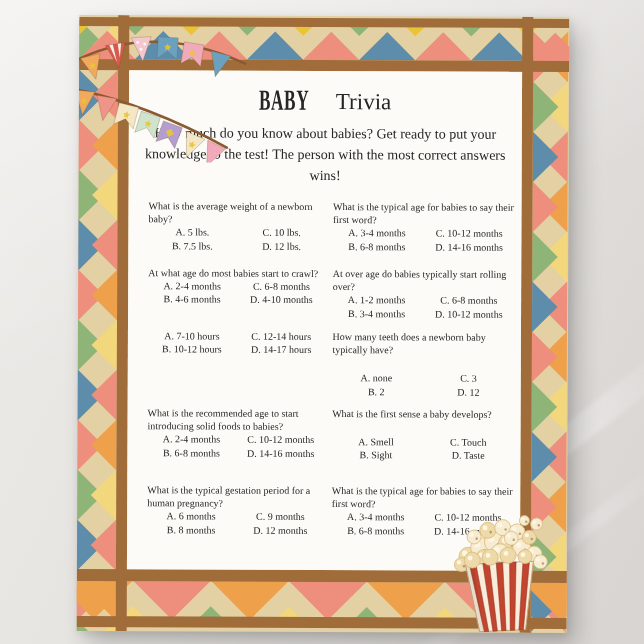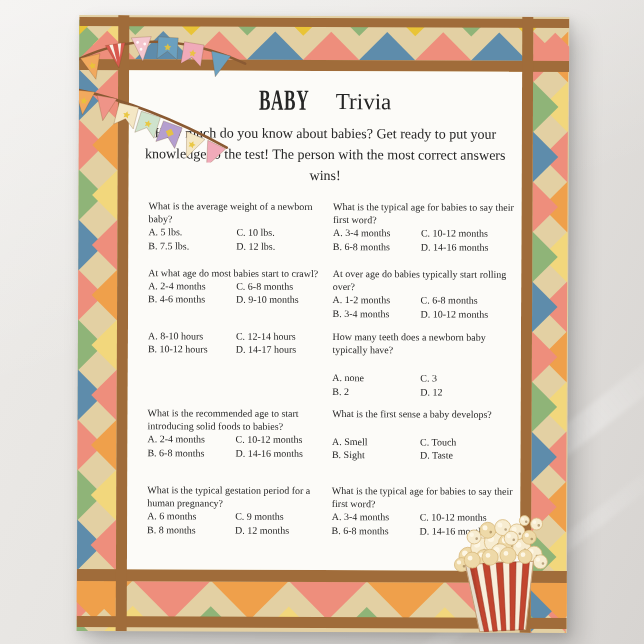--- a/index.html
+++ b/index.html
@@ -30,7 +30,7 @@
   #col-left{width:180px;}
   #col-right{width:186px;}
   .qb{font-size:10px;line-height:1.32;margin-bottom:0;}
-  .q-opts{display:grid;grid-template-columns:88px 1fr;}
+  .q-opts{display:grid;grid-template-columns:88px 1fr;text-align:center;}
   .q-opts.gap{margin-top:15px;}
   #white-panel, .qb, #intro, #title-row{color:#262626;}
 

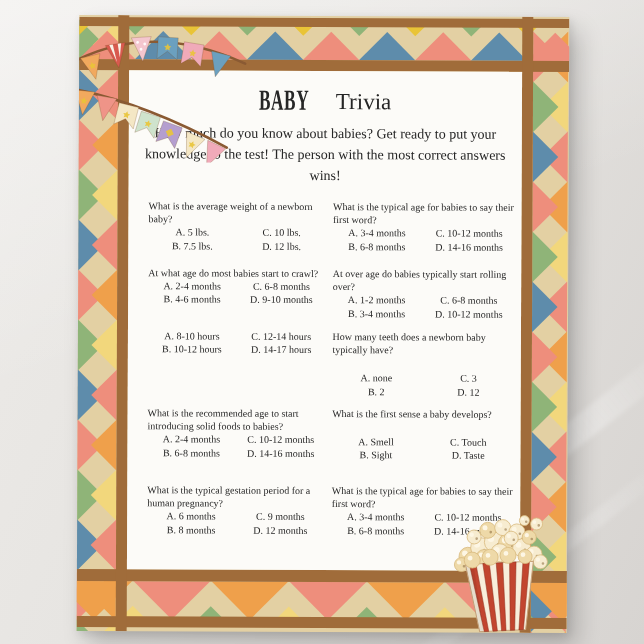--- a/index.html
+++ b/index.html
@@ -167,7 +167,7 @@
                 <div>A. 2-4 months</div>
                 <div>C. 6-8 months</div>
                 <div>B. 4-6 months</div>
-                <div>D. 9-10 months</div>
+                <div>D. 4-10 months</div>
               </div>
             </div>
             <div class="qb" style="min-height: 77px;">

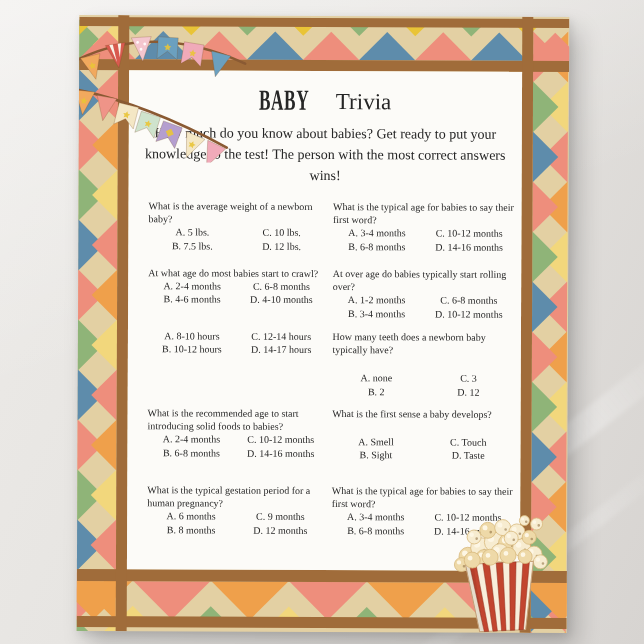--- a/index.html
+++ b/index.html
@@ -172,7 +172,7 @@
             </div>
             <div class="qb" style="min-height: 77px;">
               <div class="q-opts">
-                <div>A. 8-10 hours</div>
+                <div>A. 7-10 hours</div>
                 <div>C. 12-14 hours</div>
                 <div>B. 10-12 hours</div>
                 <div>D. 14-17 hours</div>

